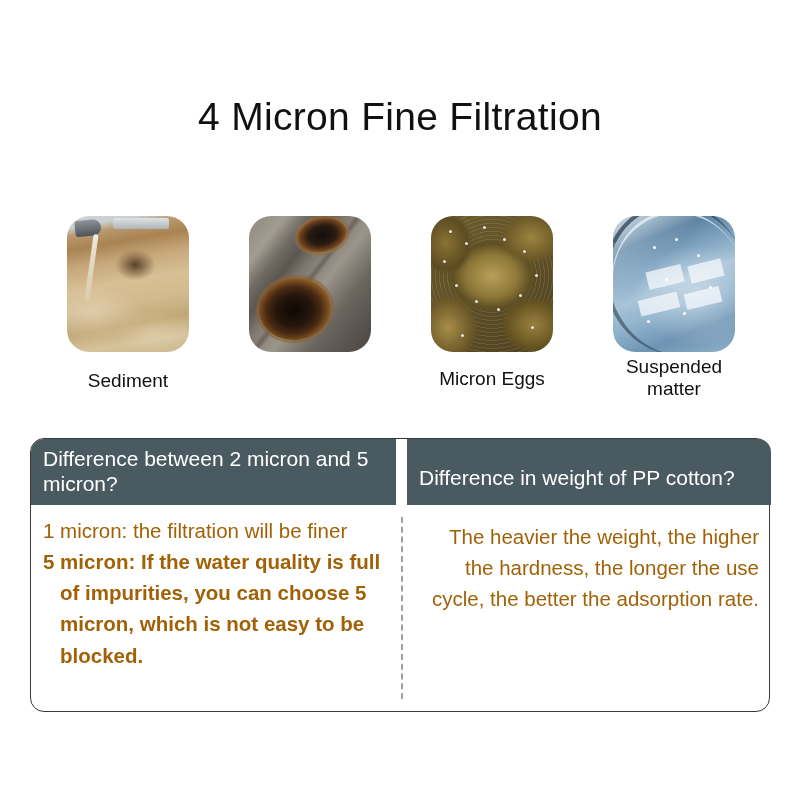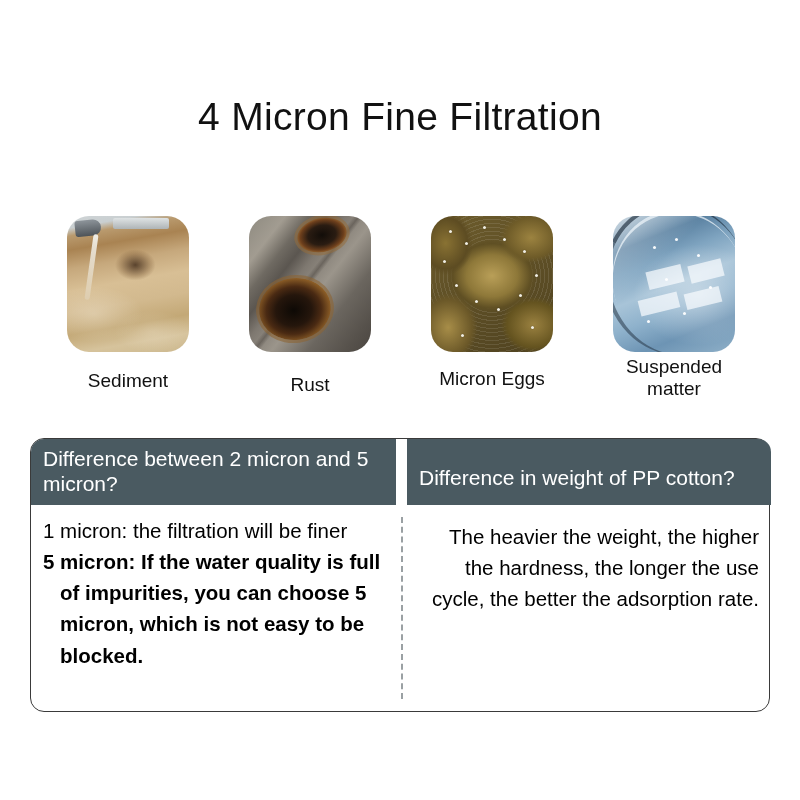--- a/index.html
+++ b/index.html
@@ -284,7 +284,6 @@
       <div class="pipe pipe-a"></div>
       <div class="pipe pipe-b"></div>
     </div>
-    <div class="thumb-caption">Rust</div>
   </div>
 
   <div class="thumb-cell c2">

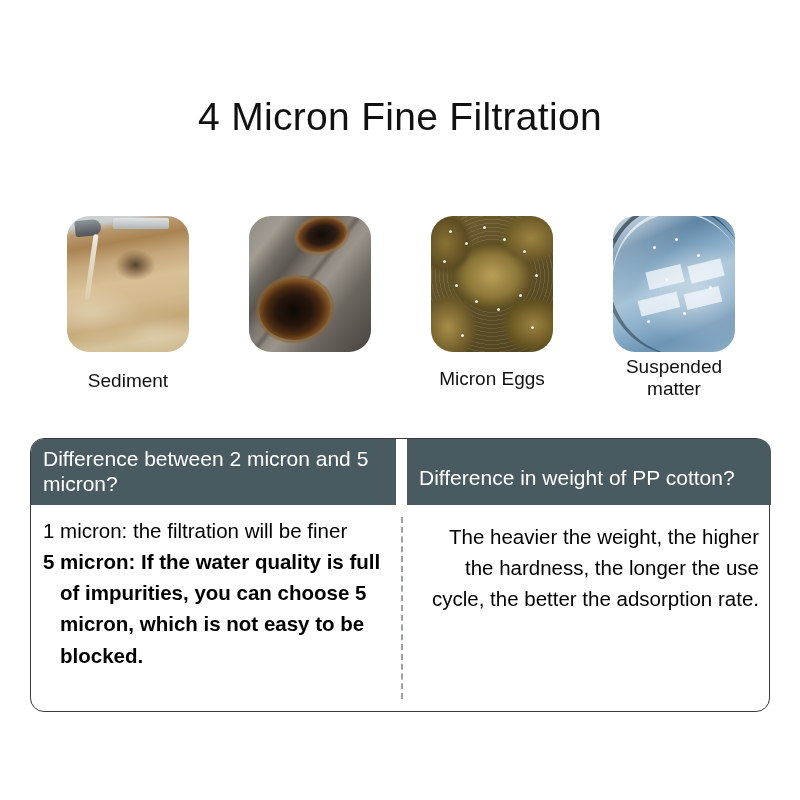--- a/index.html
+++ b/index.html
@@ -247,7 +247,7 @@
     right: 12px;
     font-size: 20.5px;
     line-height: 1.52;
-    color: #000000;
+    color: #a16207;
   }
   .qa-col.right .qa-body { left: 22px; top: 82px; text-align: right; }
 

